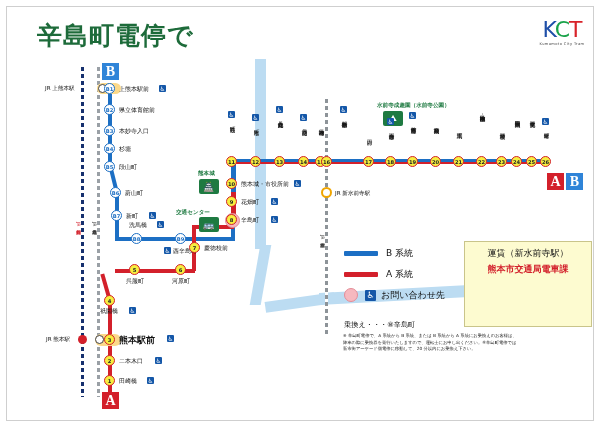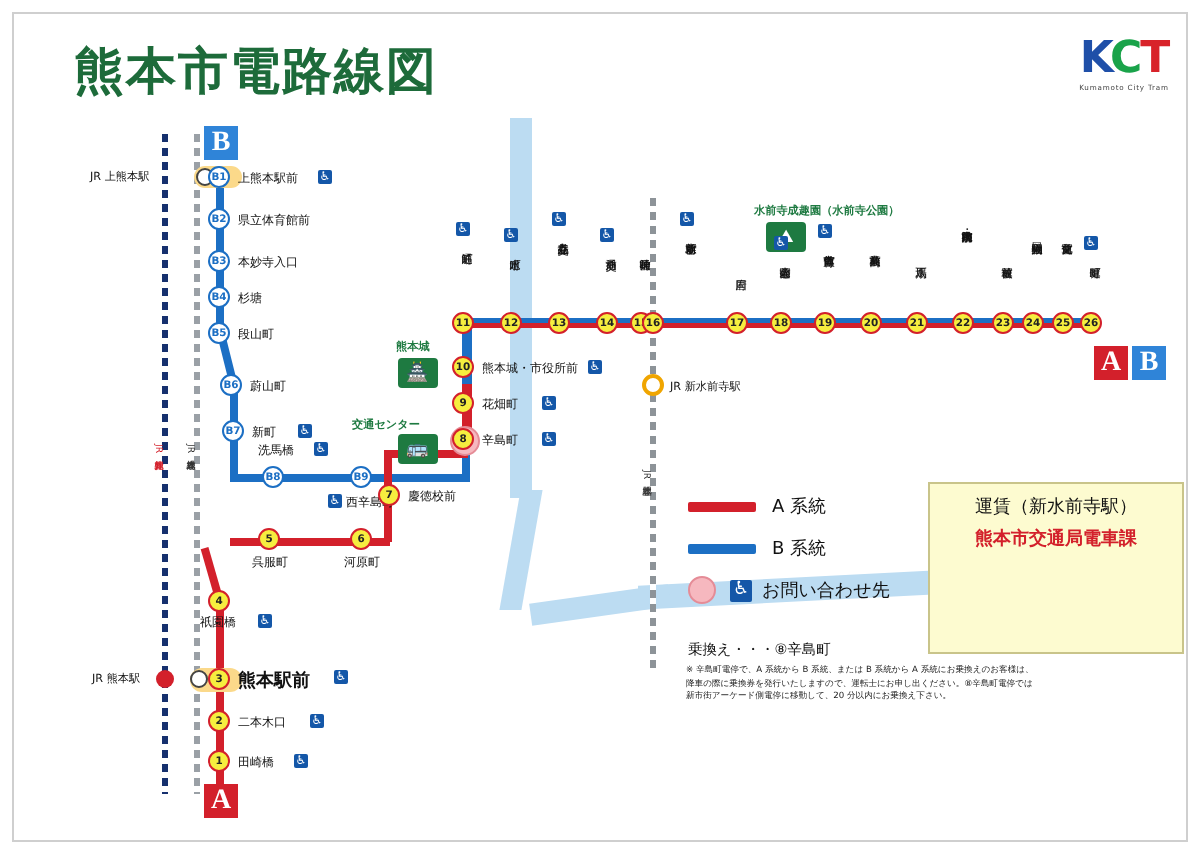--- a/index.html
+++ b/index.html
@@ -109,7 +109,7 @@
 
 <div id="map">
 
-  <div class="abs" id="title">熊本市電路線図</div>
+  <div class="abs" id="title">辛島町電停で</div>
 
   <div class="abs" id="logo">
     <div class="kct"><span class="k">K</span><span class="c">C</span><span class="t">T</span></div>

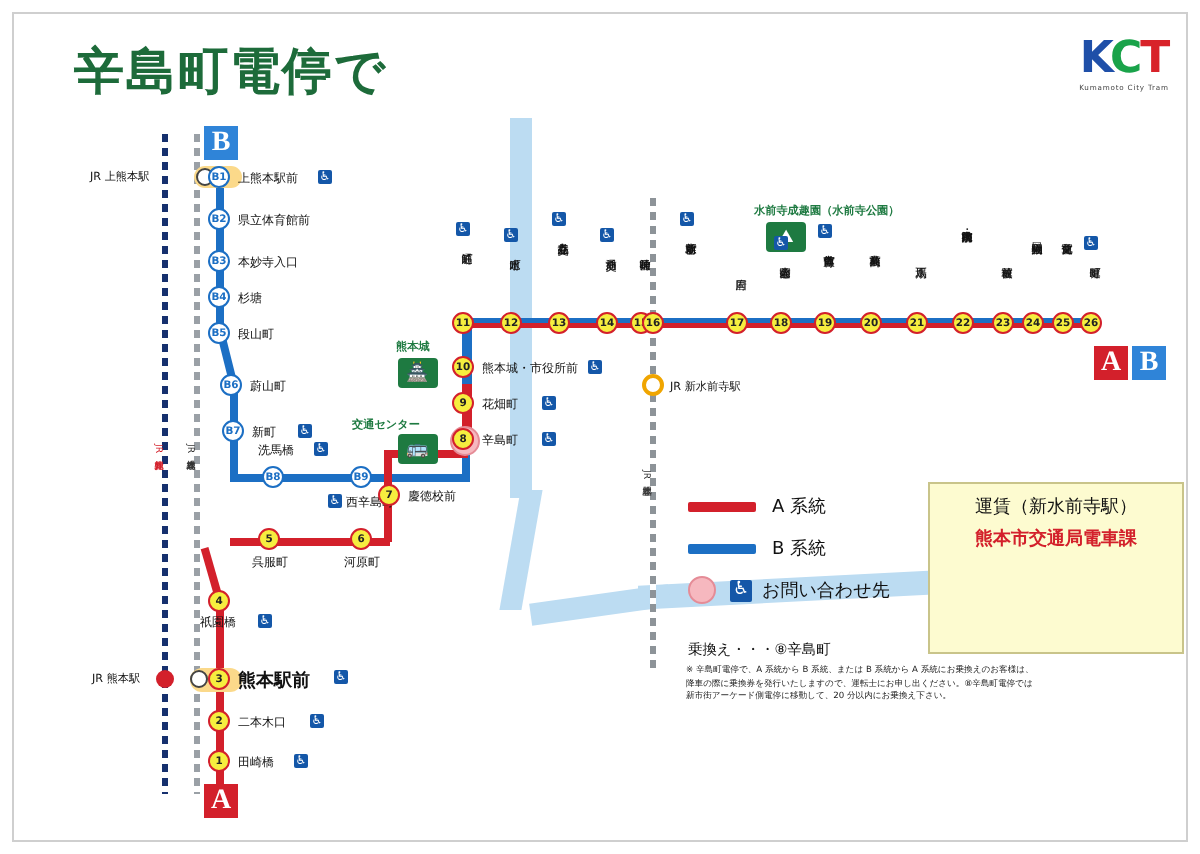--- a/index.html
+++ b/index.html
@@ -22,7 +22,7 @@
   }
   
   #logo{left:520px;top:12px;width:70px;text-align:center;}
-  #logo .kct{font-size:22px;font-weight:bold;letter-spacing:-1px;line-height:22px;}
+  #logo .kct{font-size:22px;font-weight:normal;letter-spacing:-1px;line-height:22px;}
   #logo .k{color:#1f4fa8;}
   #logo .c{color:#1aa34a;}
   #logo .t{color:#d8232a;}

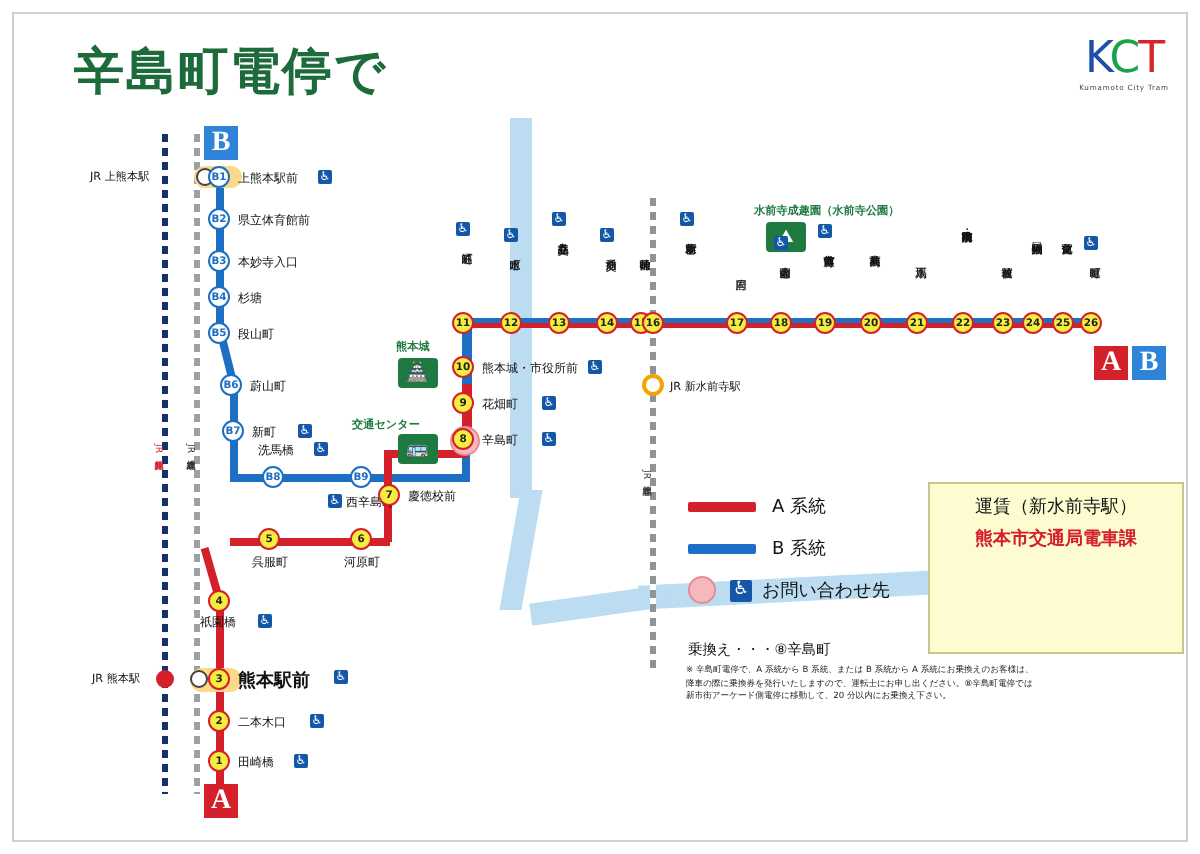--- a/index.html
+++ b/index.html
@@ -367,12 +367,12 @@
 
   <div class="abs" id="legend">
     <div class="lg-row">
+      <div class="lg-swatch lineB"></div>
+      <div class="lg-txt">B 系統</div>
+    </div>
+    <div class="lg-row">
       <div class="lg-swatch lineA"></div>
       <div class="lg-txt">A 系統</div>
-    </div>
-    <div class="lg-row">
-      <div class="lg-swatch lineB"></div>
-      <div class="lg-txt">B 系統</div>
     </div>
     <div class="lg-row">
       <div class="lg-circ"></div>

